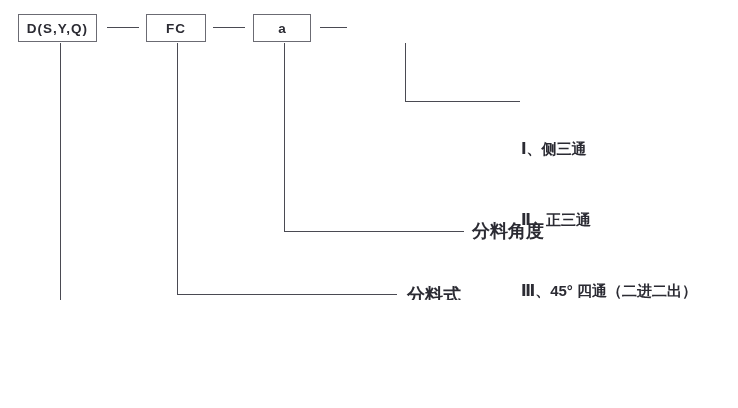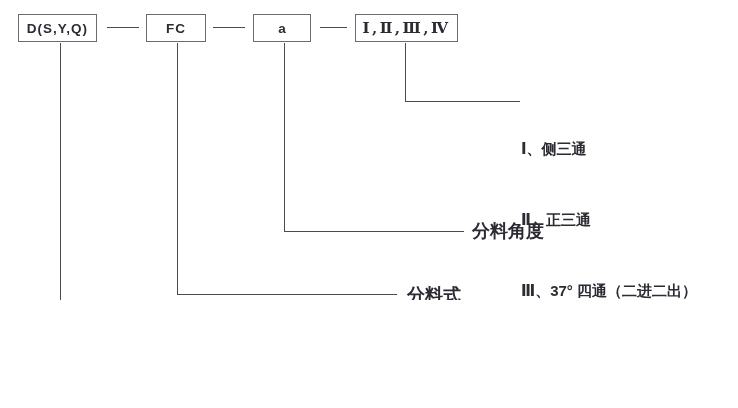--- a/index.html
+++ b/index.html
@@ -66,9 +66,6 @@
   <div class="box b3">
     <span>a</span>
   </div>
-  <div class="box b4">
-    <span>Ⅰ,Ⅱ,Ⅲ,Ⅳ</span>
-  </div>
 
   <div class="dash d1"></div>
   <div class="dash d2"></div>

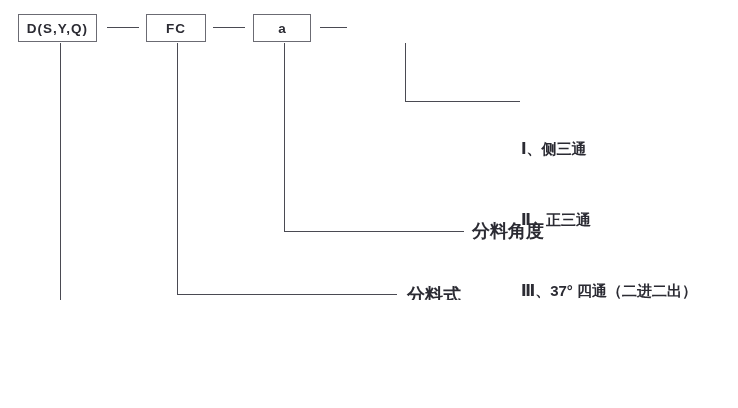--- a/index.html
+++ b/index.html
@@ -79,7 +79,7 @@
   <div class="opts">
     <div>Ⅰ、侧三通</div>
     <div>Ⅱ、正三通</div>
-    <div>Ⅲ、37° 四通（二进二出）</div>
+    <div>Ⅲ、45° 四通（二进二出）</div>
     <div>Ⅳ、侧三通（一进三出）</div>
   </div>
 

